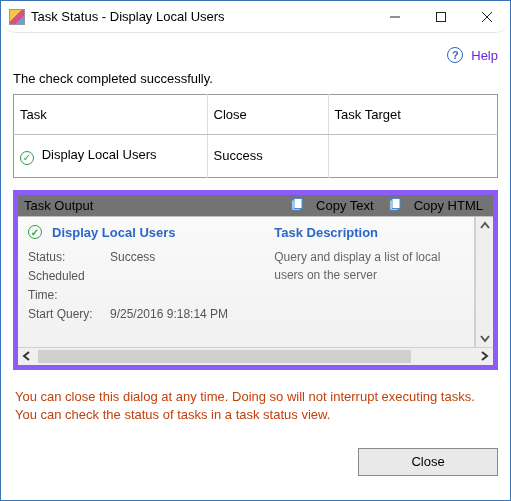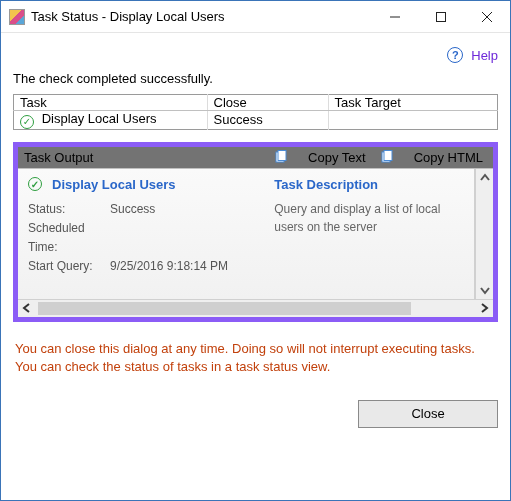--- a/index.html
+++ b/index.html
@@ -19,6 +19,7 @@
     align-items: center;
     background: #fff;
     border-bottom: 1px solid #e5e5e5;
+    border-radius: 15px;
   }
   .titlebar .app-icon {
     width: 16px; height: 16px;

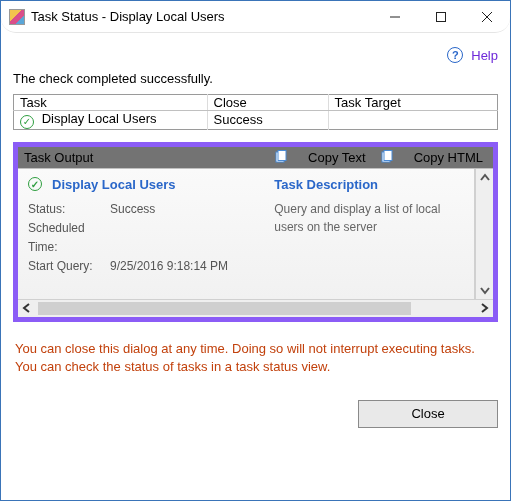--- a/index.html
+++ b/index.html
@@ -73,7 +73,7 @@
   }
   table.task-table th, table.task-table td {
     text-align: left;
-    padding: 0 6px;
+    padding: 12px 6px;
     border-right: 1px solid #dcdcdc;
     margin-top: 6px;
   }

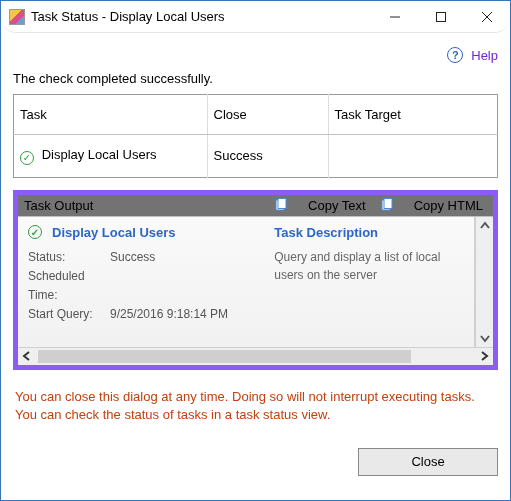--- a/index.html
+++ b/index.html
@@ -106,7 +106,7 @@
   }
   .output-header .lbl { flex: 1; }
   .copy-btn {
-    display: inline-flex; align-items: center; gap: 20px;
+    display: inline-flex; align-items: center; gap: 12px;
     padding: 0 4px; cursor: pointer;
     color: #000;
   }

